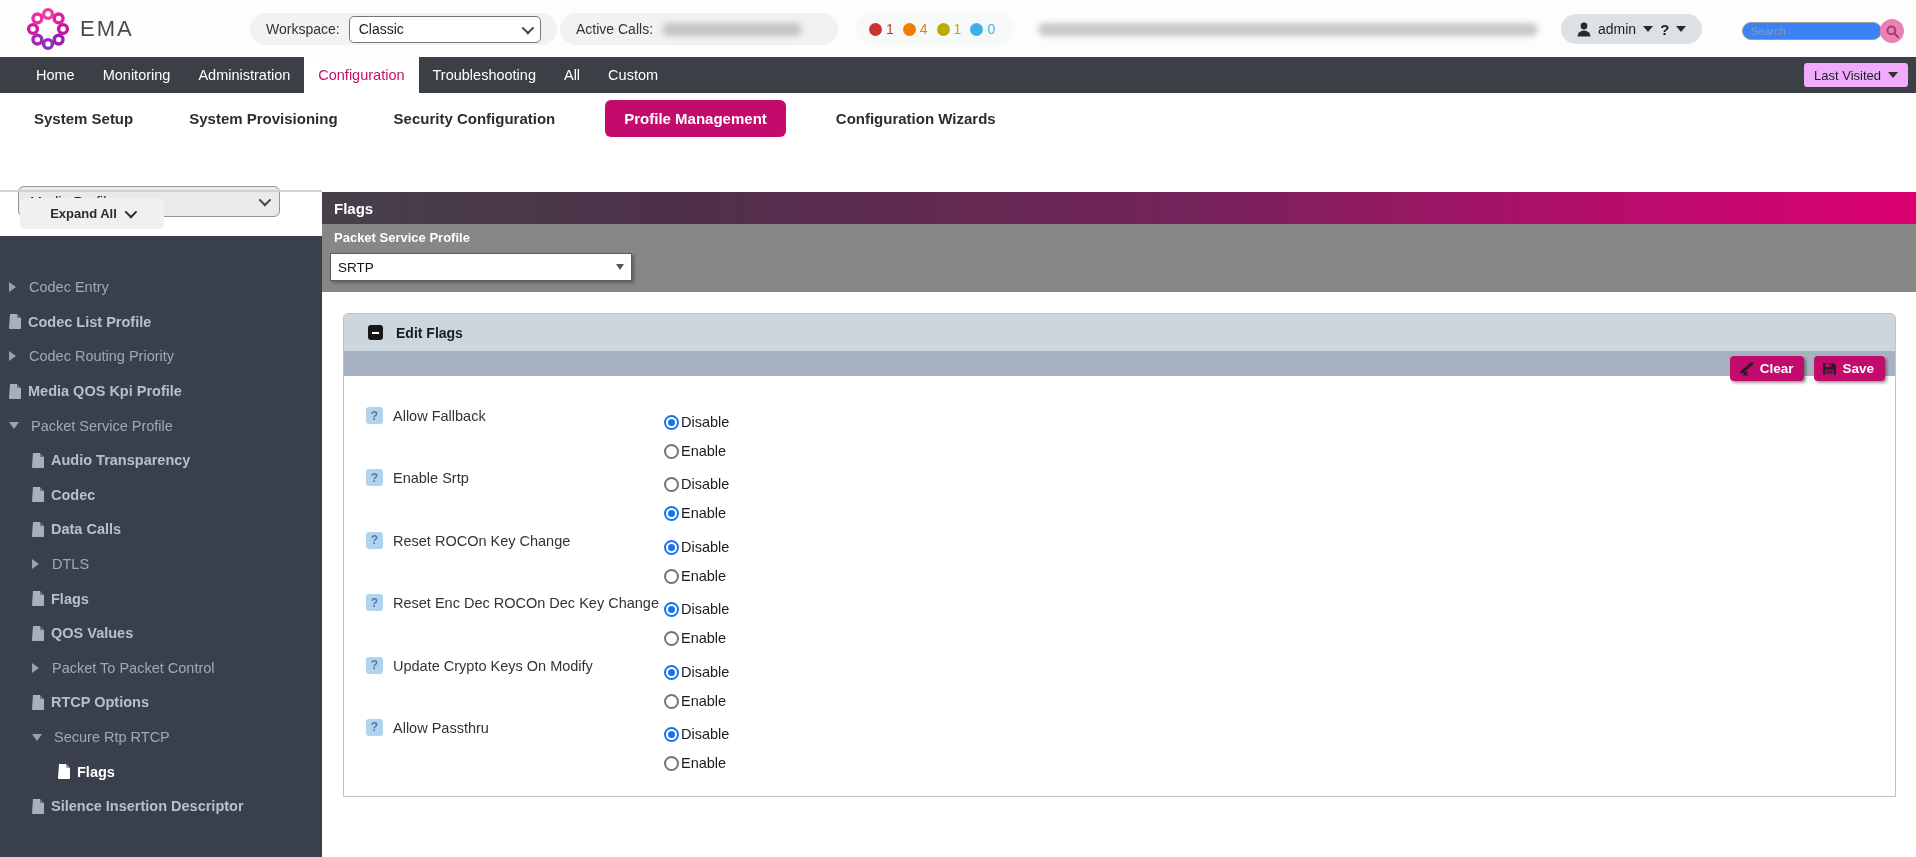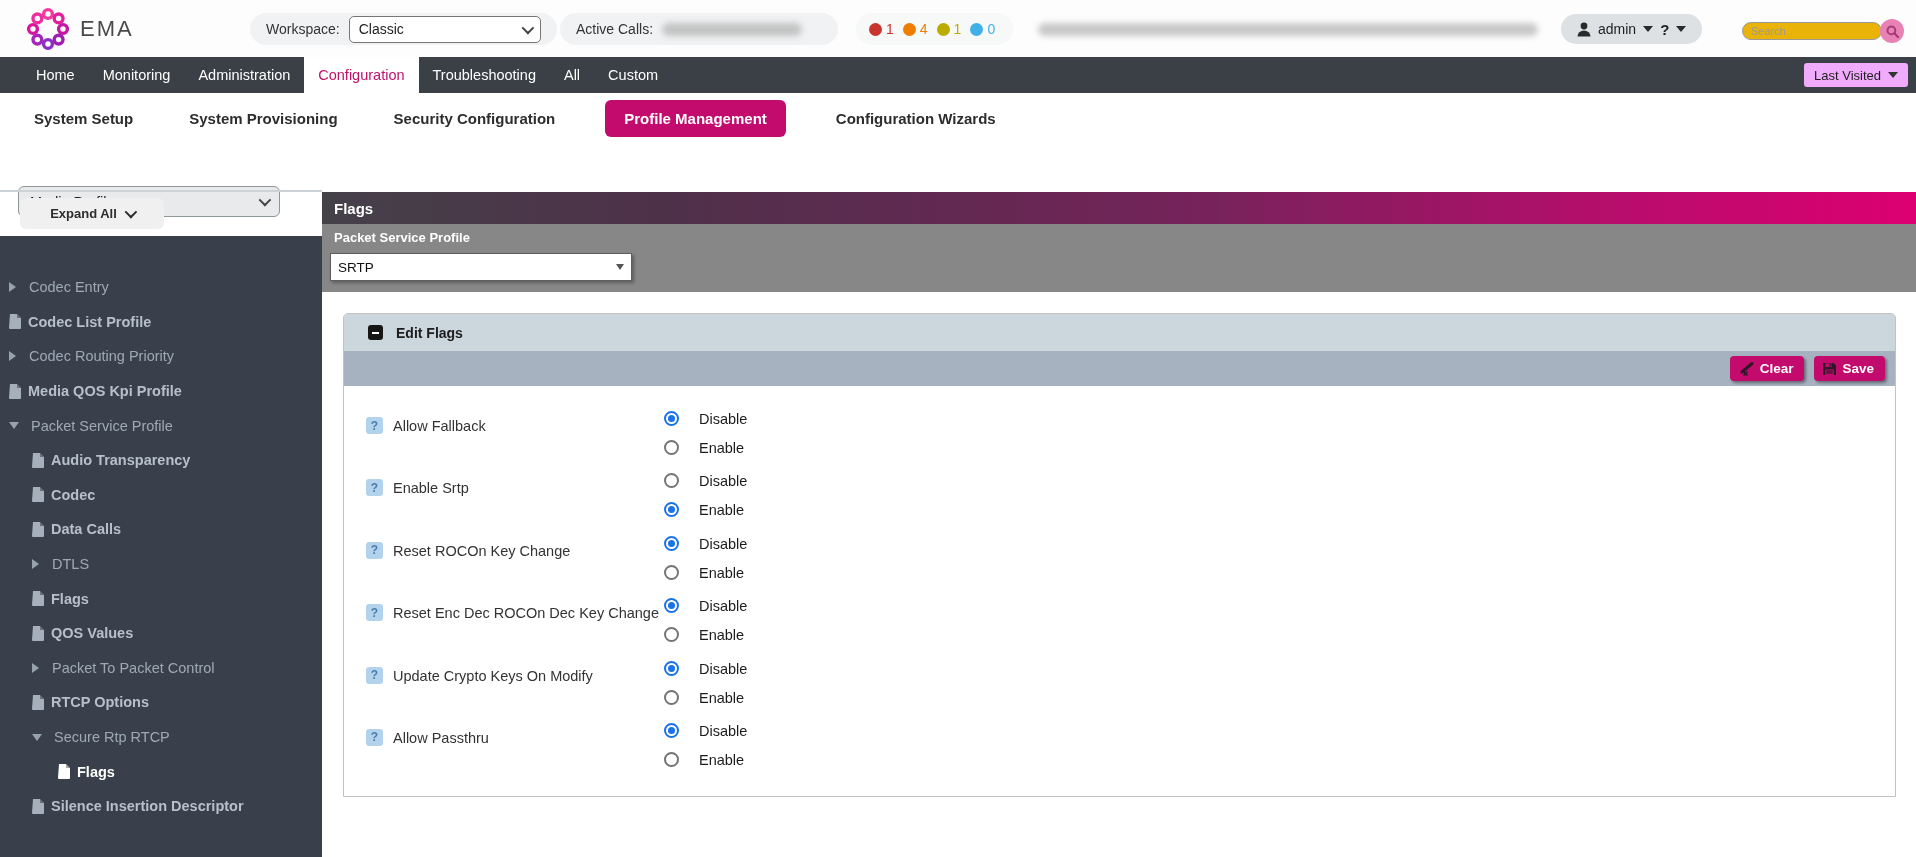--- a/index.html
+++ b/index.html
@@ -27,7 +27,7 @@
   .tri-dn { width:0; height:0; border-left:5px solid transparent; border-right:5px solid transparent; border-top:6px solid #2a2a2a; }
   .help-q { font-size:15px; font-weight:bold; color:#1e1e1e; }
   .search-wrap { position:absolute; left:1742px; top:19px; width:162px; height:24px; }
-  .search-input { position:absolute; left:0; top:3px; width:140px; height:18px; border:1px solid #9a9a9a; border-radius:10px; padding:0 8px; font-size:11px; color:#333; background:#eab308; font-family:"Liberation Sans", sans-serif; outline:none; }
+  .search-input { position:absolute; left:0; top:3px; width:140px; height:18px; border:1px solid #9a9a9a; border-radius:10px; padding:0 8px; font-size:11px; color:#333; background:#3b82f6; font-family:"Liberation Sans", sans-serif; outline:none; }
   .search-input::placeholder { color:#999; }
   .search-btn { position:absolute; right:0; top:0; width:24px; height:24px; border-radius:50%; background:#e982b4; border:none; display:flex; align-items:center; justify-content:center; cursor:pointer; }
 

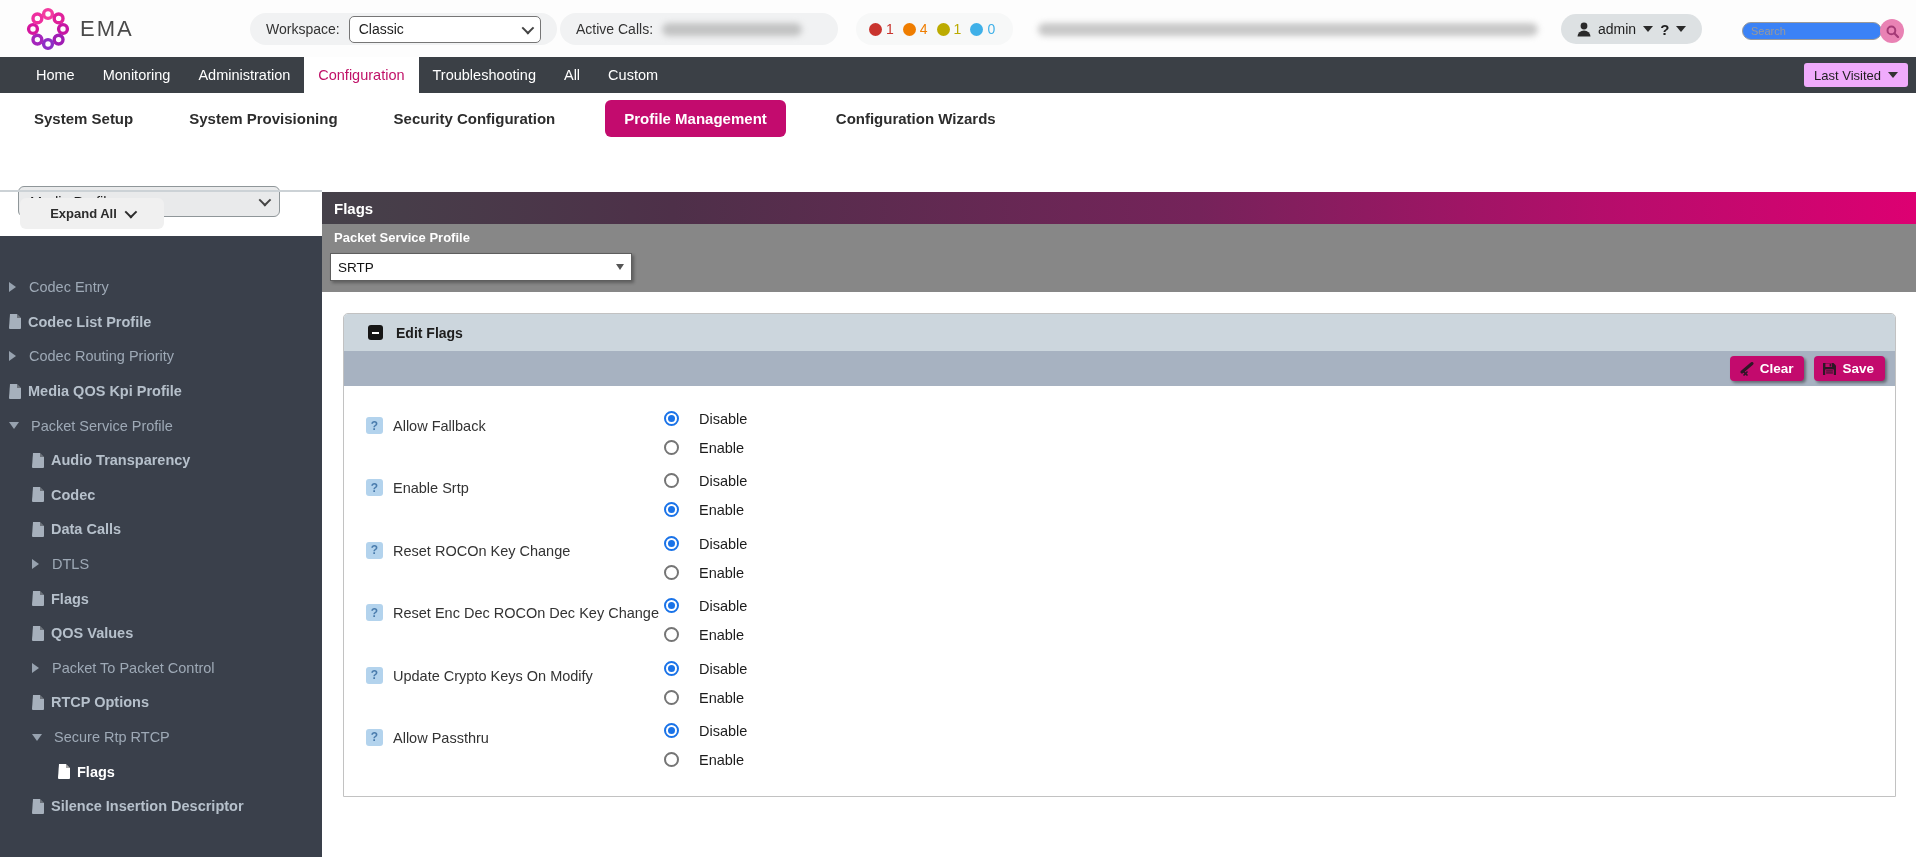--- a/index.html
+++ b/index.html
@@ -76,7 +76,7 @@
   .minus-box { width:15px; height:15px; background:#161616; border-radius:3px; display:flex; align-items:center; justify-content:center; cursor:pointer; flex:none; }
   .minus-box::after { content:""; width:7px; height:2px; background:#fff; display:block; }
   .panel-title { font-size:14px; font-weight:bold; color:#1d1d1d; }
-  .panel-toolbar { height:35px; background:#a7b2c1; position:relative; }
+  .panel-toolbar { height:25px; background:#a7b2c1; position:relative; }
   .tb-btns { position:absolute; right:10px; top:5px; display:flex; gap:10px; }
   .mag-btn { height:25px; background:#c30a6d; border:none; border-radius:4px; color:#fff; font-family:"Liberation Sans", sans-serif; font-size:13.5px; font-weight:bold; display:flex; align-items:center; gap:5px; padding:0 11px 0 8px; box-shadow:2px 2px 3px rgba(0,0,0,.4); cursor:pointer; }
   .panel-body { padding:25px 0 0 22px; }

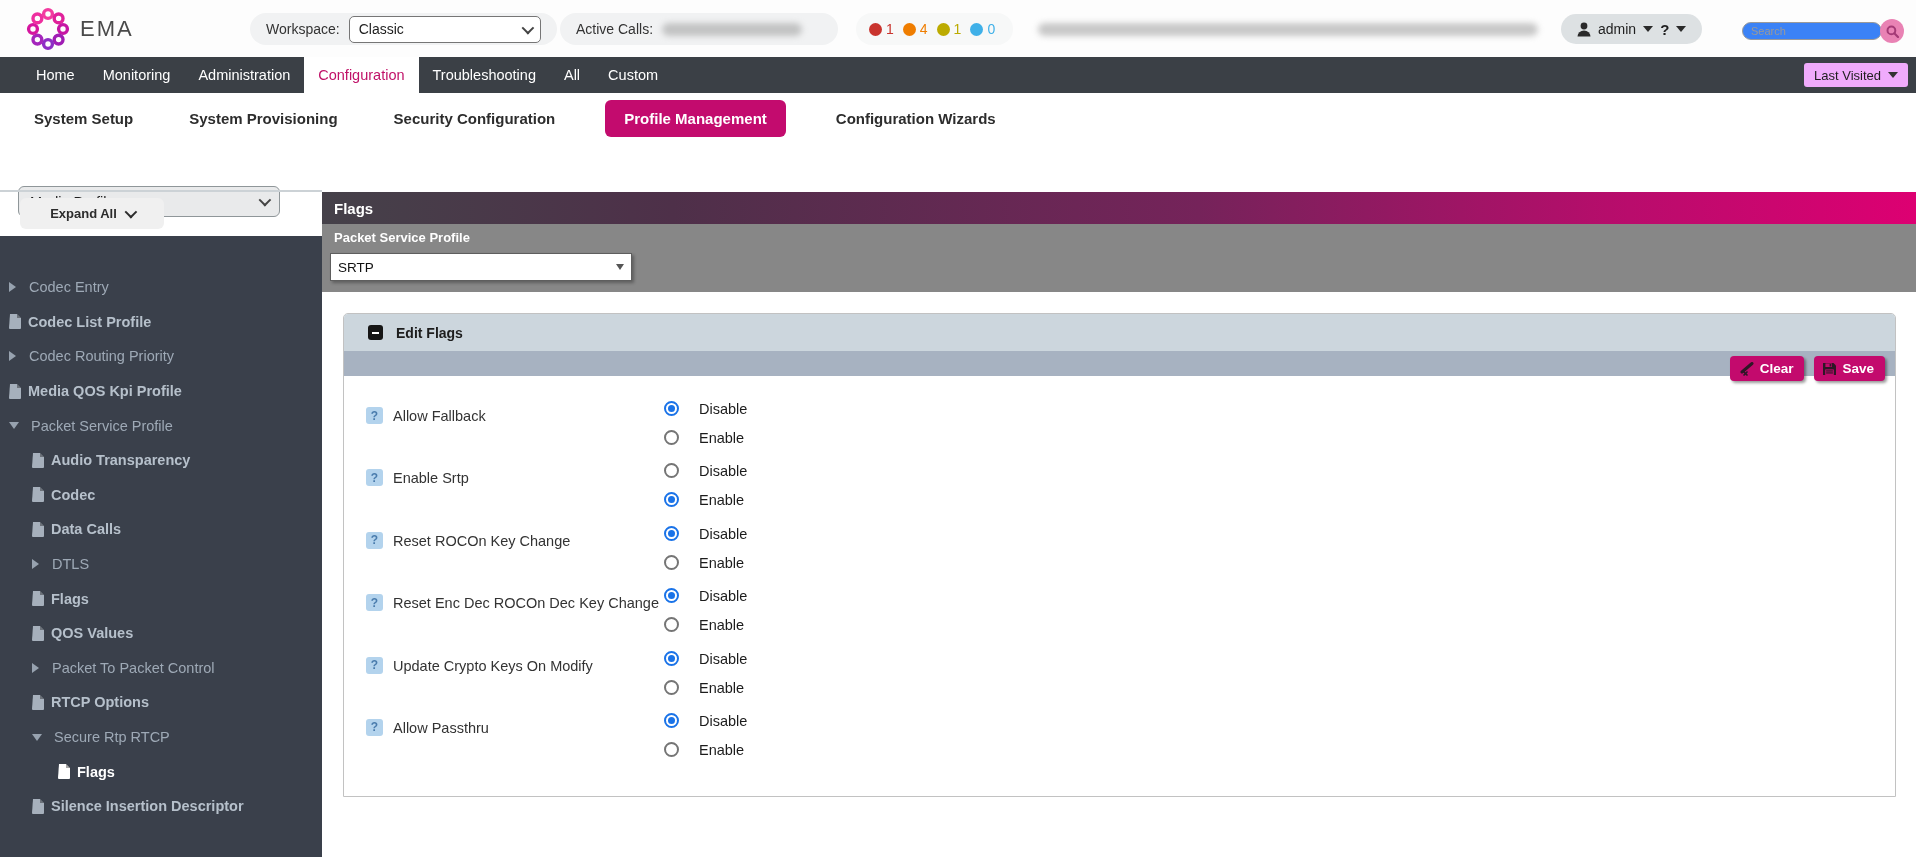--- a/index.html
+++ b/index.html
@@ -84,7 +84,7 @@
   .f-help { width:17px; height:17px; border-radius:3px; background:#b3d3ed; color:#4a7cad; font-size:12px; font-weight:bold; display:flex; align-items:center; justify-content:center; margin:6px 10px 0 0; flex:none; cursor:pointer; }
   .f-label { width:271px; flex:none; font-size:14.5px; color:#333; padding-top:7px; white-space:nowrap; }
   .f-opts { display:flex; flex-direction:column; }
-  .opt-line { height:29px; display:flex; align-items:flex-start; gap:20px; cursor:pointer; }
+  .opt-line { height:29px; display:flex; align-items:flex-end; gap:2px; cursor:pointer; }
   .radio { width:15px; height:15px; border-radius:50%; border:2px solid #757575; background:#fff; flex:none; position:relative; }
   .radio.sel { border-color:#1a73e8; }
   .radio.sel::after { content:""; position:absolute; inset:2px; border-radius:50%; background:#1a73e8; }

